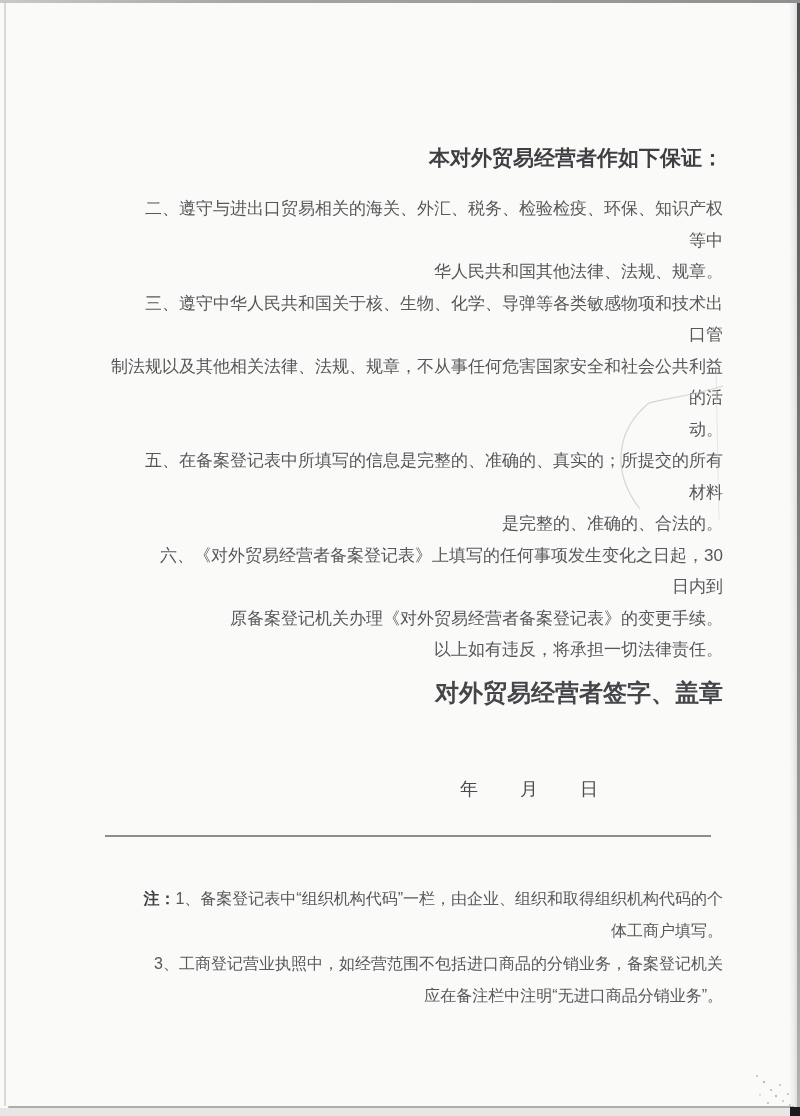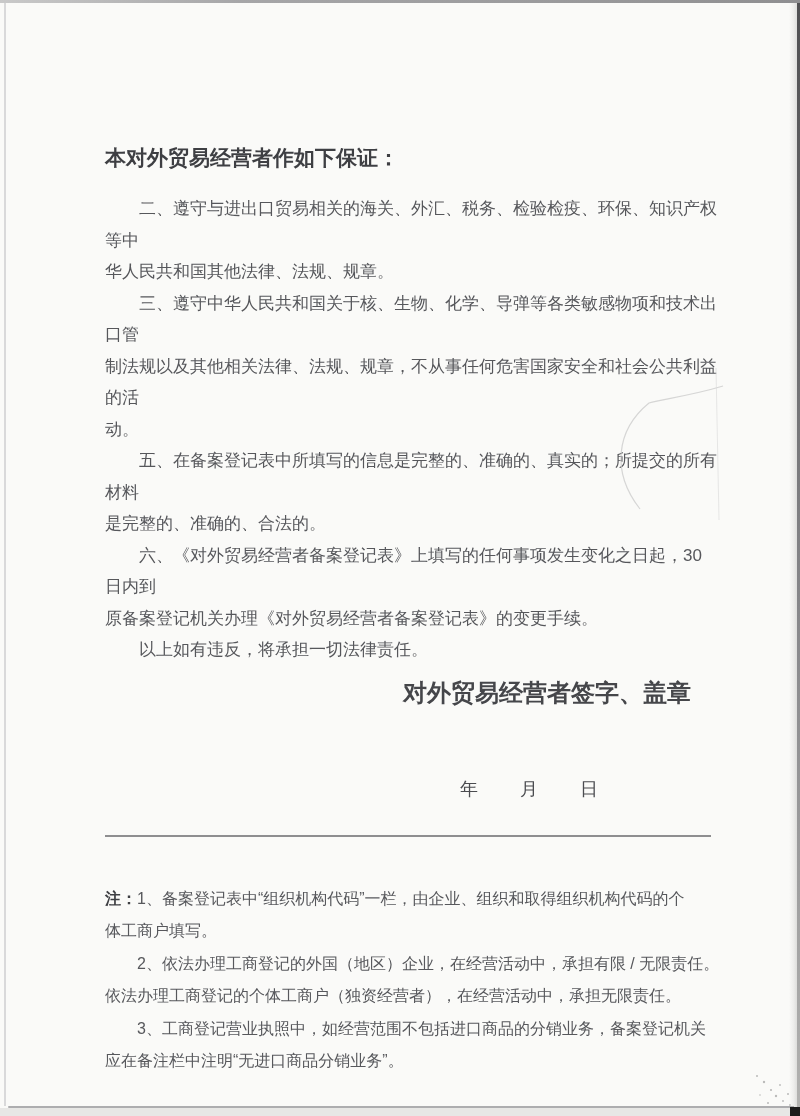--- a/index.html
+++ b/index.html
@@ -11,6 +11,7 @@
     overflow: hidden;
     font-family: "Liberation Sans", "DejaVu Sans", sans-serif;
     color: #56575b;
+    text-align: right;
   }
   .content {
     position: absolute;

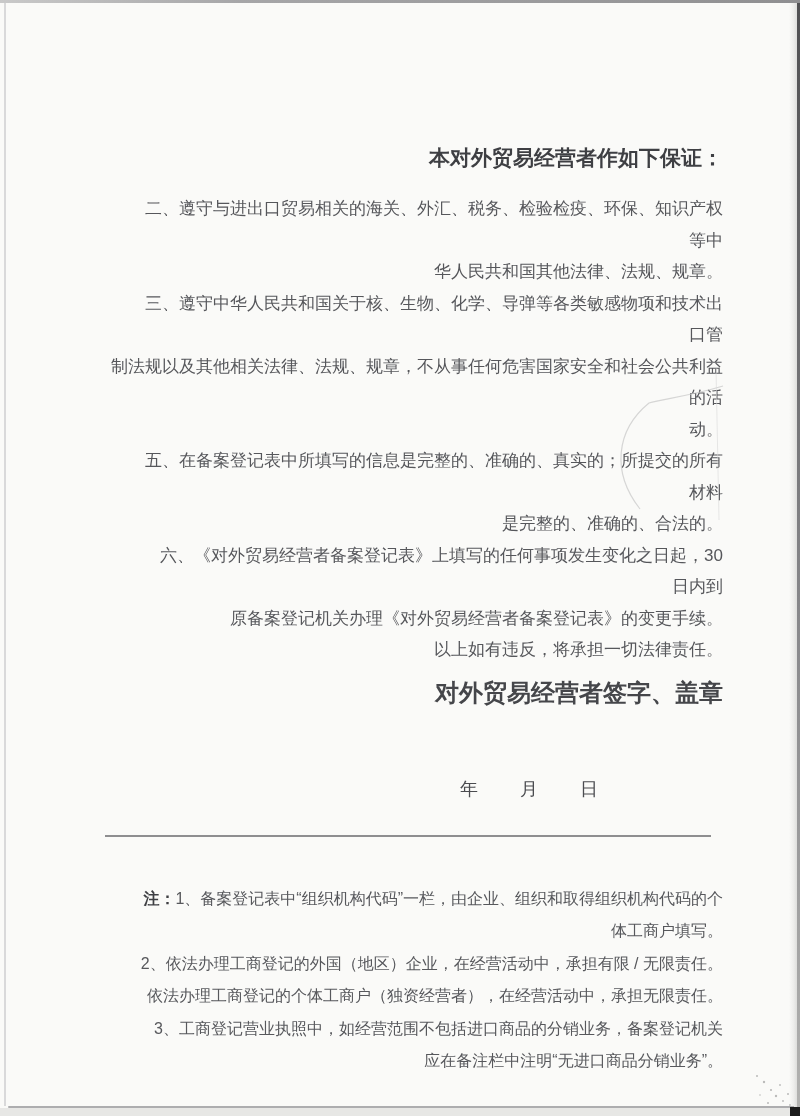--- a/index.html
+++ b/index.html
@@ -130,8 +130,6 @@
     <div class="notes">
       <p class="note"><span class="note-label">注：</span><span>1、备案登记表中“组织机构代码”一栏，由企业、组织和取得组织机构代码的个
 体工商户填写。</span></p>
-      <p class="note indent">2、依法办理工商登记的外国（地区）企业，在经营活动中，承担有限 / 无限责任。
-依法办理工商登记的个体工商户（独资经营者），在经营活动中，承担无限责任。</p>
       <p class="note indent">3、工商登记营业执照中，如经营范围不包括进口商品的分销业务，备案登记机关
 应在备注栏中注明“无进口商品分销业务”。</p>
     </div>

